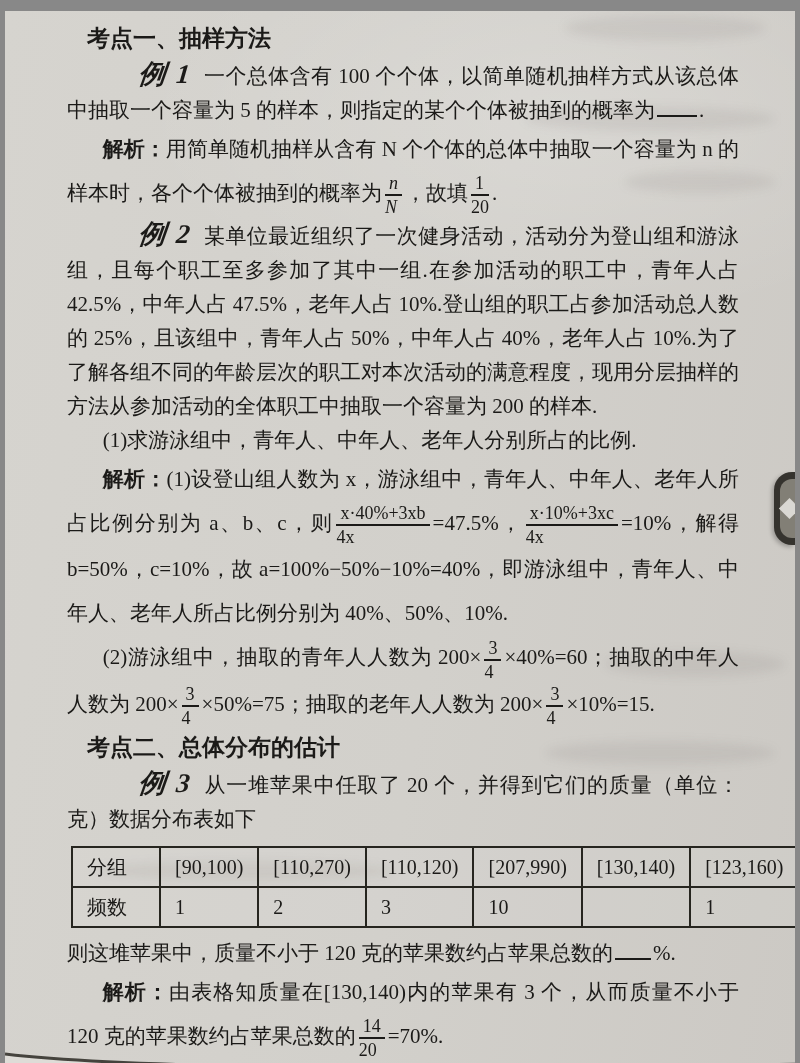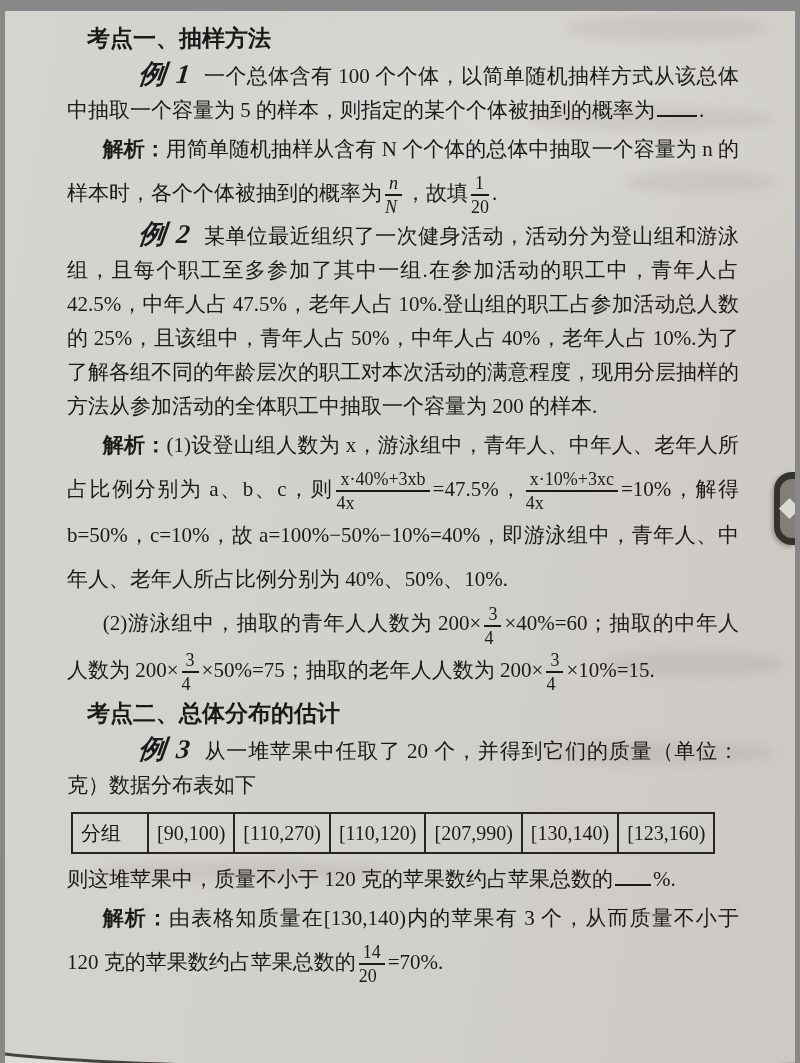--- a/index.html
+++ b/index.html
@@ -136,6 +136,7 @@
 
     <p class="para"><span class="ex-label">例 2</span><span>某单位最近组织了一次健身活动，活动分为登山组和游泳组，且每个职工至多参加了其中一组.在参加活动的职工中，青年人占 42.5%，中年人占 47.5%，老年人占 10%.登山组的职工占参加活动总人数的 25%，且该组中，青年人占 50%，中年人占 40%，老年人占 10%.为了了解各组不同的年龄层次的职工对本次活动的满意程度，现用分层抽样的方法从参加活动的全体职工中抽取一个容量为 200 的样本.</span></p>
 
+    <p class="para">(1)求游泳组中，青年人、中年人、老年人分别所占的比例.</p>
 
     <p class="para mathpara"><span class="jiexi-prefix">解析：</span><span>(1)设登山组人数为 x，游泳组中，青年人、中年人、老年人所占比例分别为 a、b、c，则</span><span class="frac">
           <span class="num">x·40%+3xb</span>

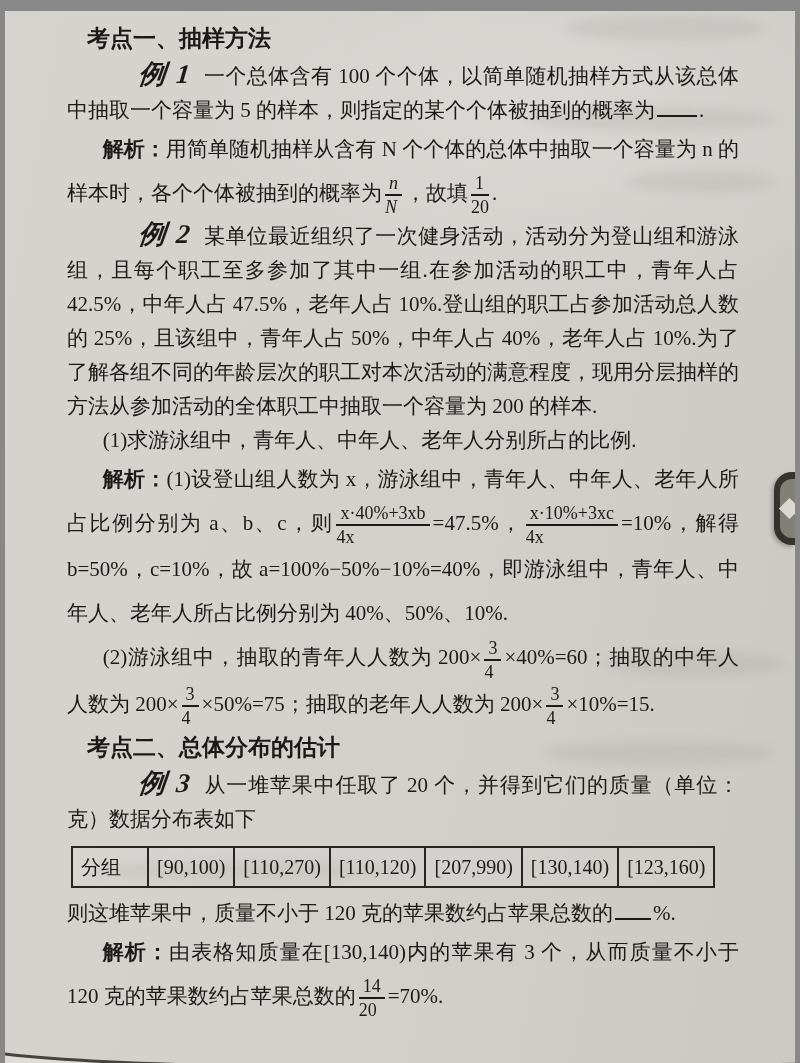--- a/index.html
+++ b/index.html
@@ -73,7 +73,7 @@
     border:2px solid #26251f;
     text-align:center;
     font-size:20px;
-    padding:2px 8px;
+    padding:2px 14px;
     height:32px;
     min-width:58px;
     white-space:nowrap;

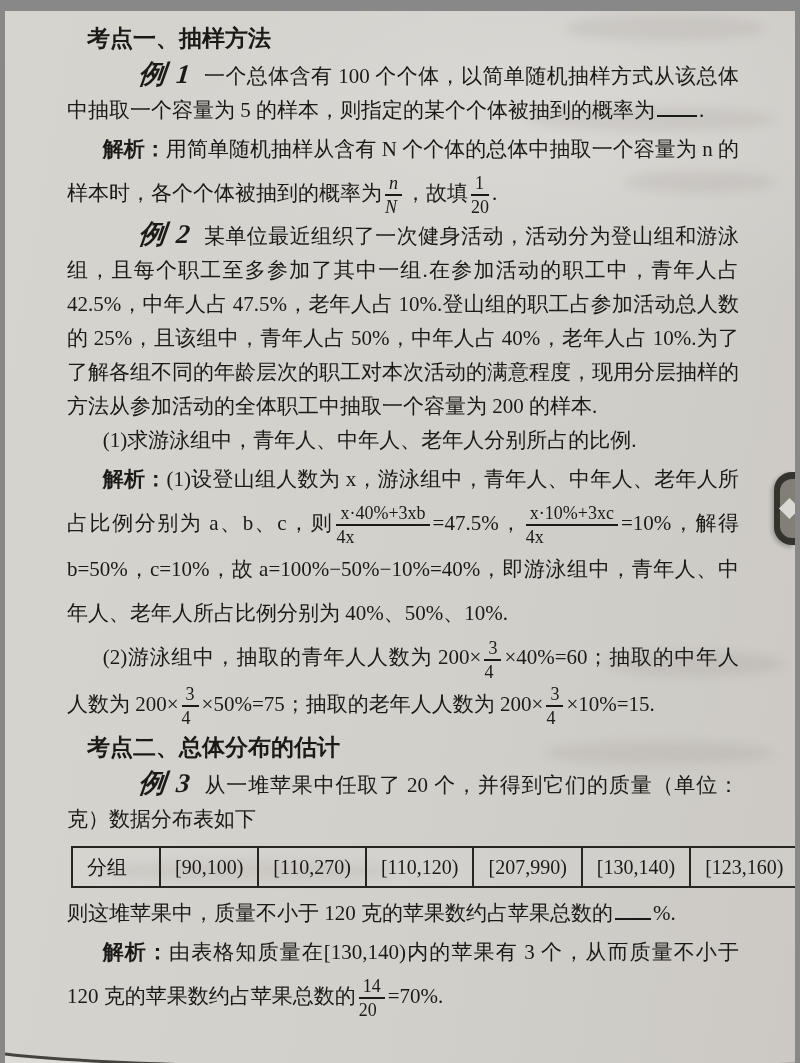--- a/index.html
+++ b/index.html
@@ -172,6 +172,15 @@
         <td>[130,140)</td>
         <td>[123,160)</td>
       </tr>
+      <tr>
+        <td class="group-head">频数</td>
+        <td>1</td>
+        <td>2</td>
+        <td>3</td>
+        <td>10</td>
+        <td></td>
+        <td>1</td>
+      </tr>
     </tbody>
       </table>
 

